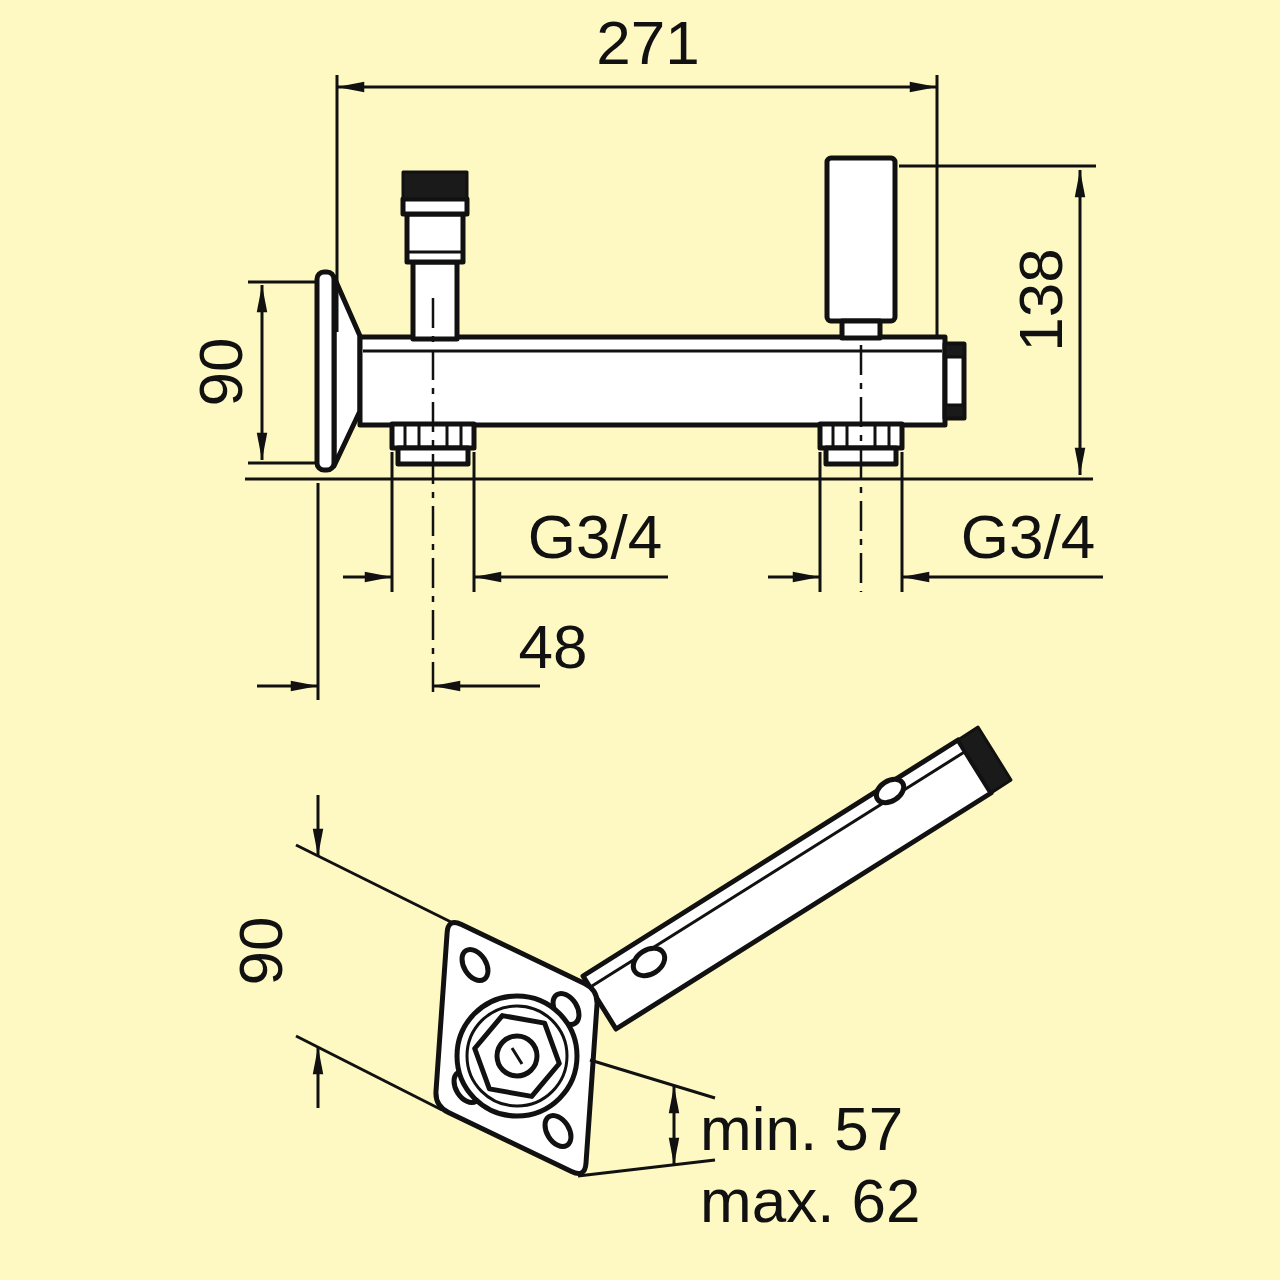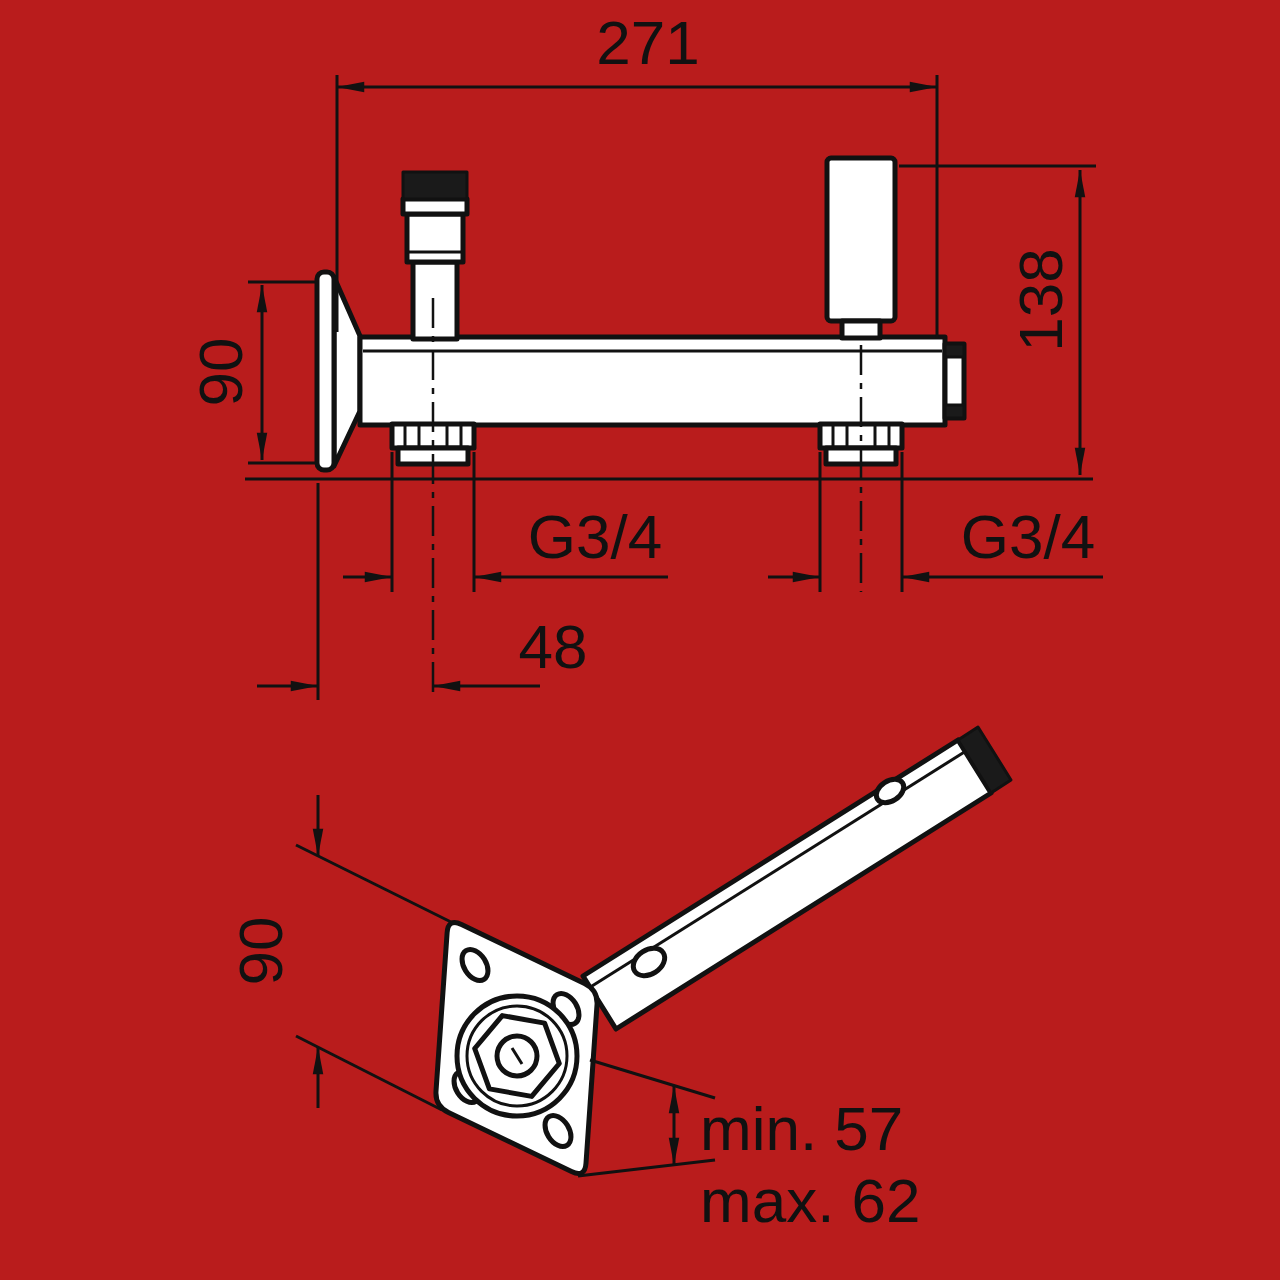--- a/index.html
+++ b/index.html
@@ -3,7 +3,7 @@
 <meta charset="utf-8">
 <style>
   html,body{margin:0;padding:0;background:#fff;}
-  .page{width:1280px;height:1280px;background:#b91c1c;position:relative;font-family:"Liberation Sans",sans-serif;}
+  .page{width:1280px;height:1280px;background:#fef9c3;position:relative;font-family:"Liberation Sans",sans-serif;}
   svg{display:block;}
   .obj{fill:#fff;stroke:#111;stroke-width:5;stroke-linejoin:round;}
   .obj-thin{fill:none;stroke:#111;stroke-width:3;}

